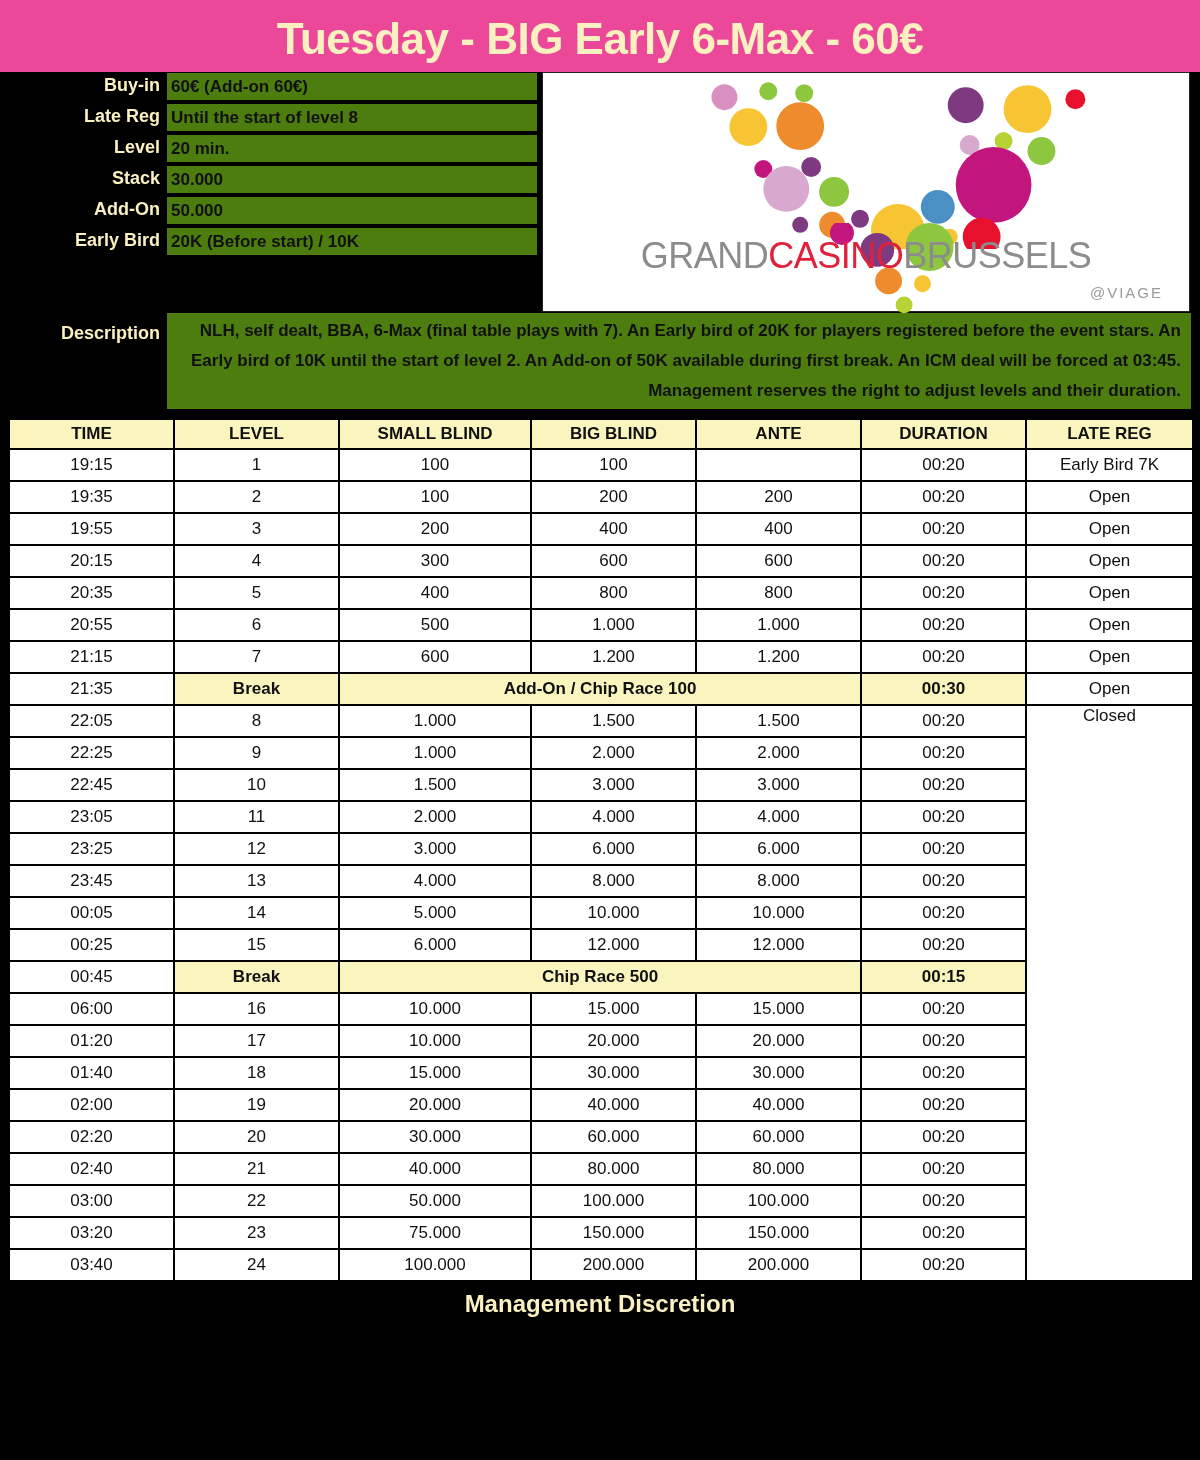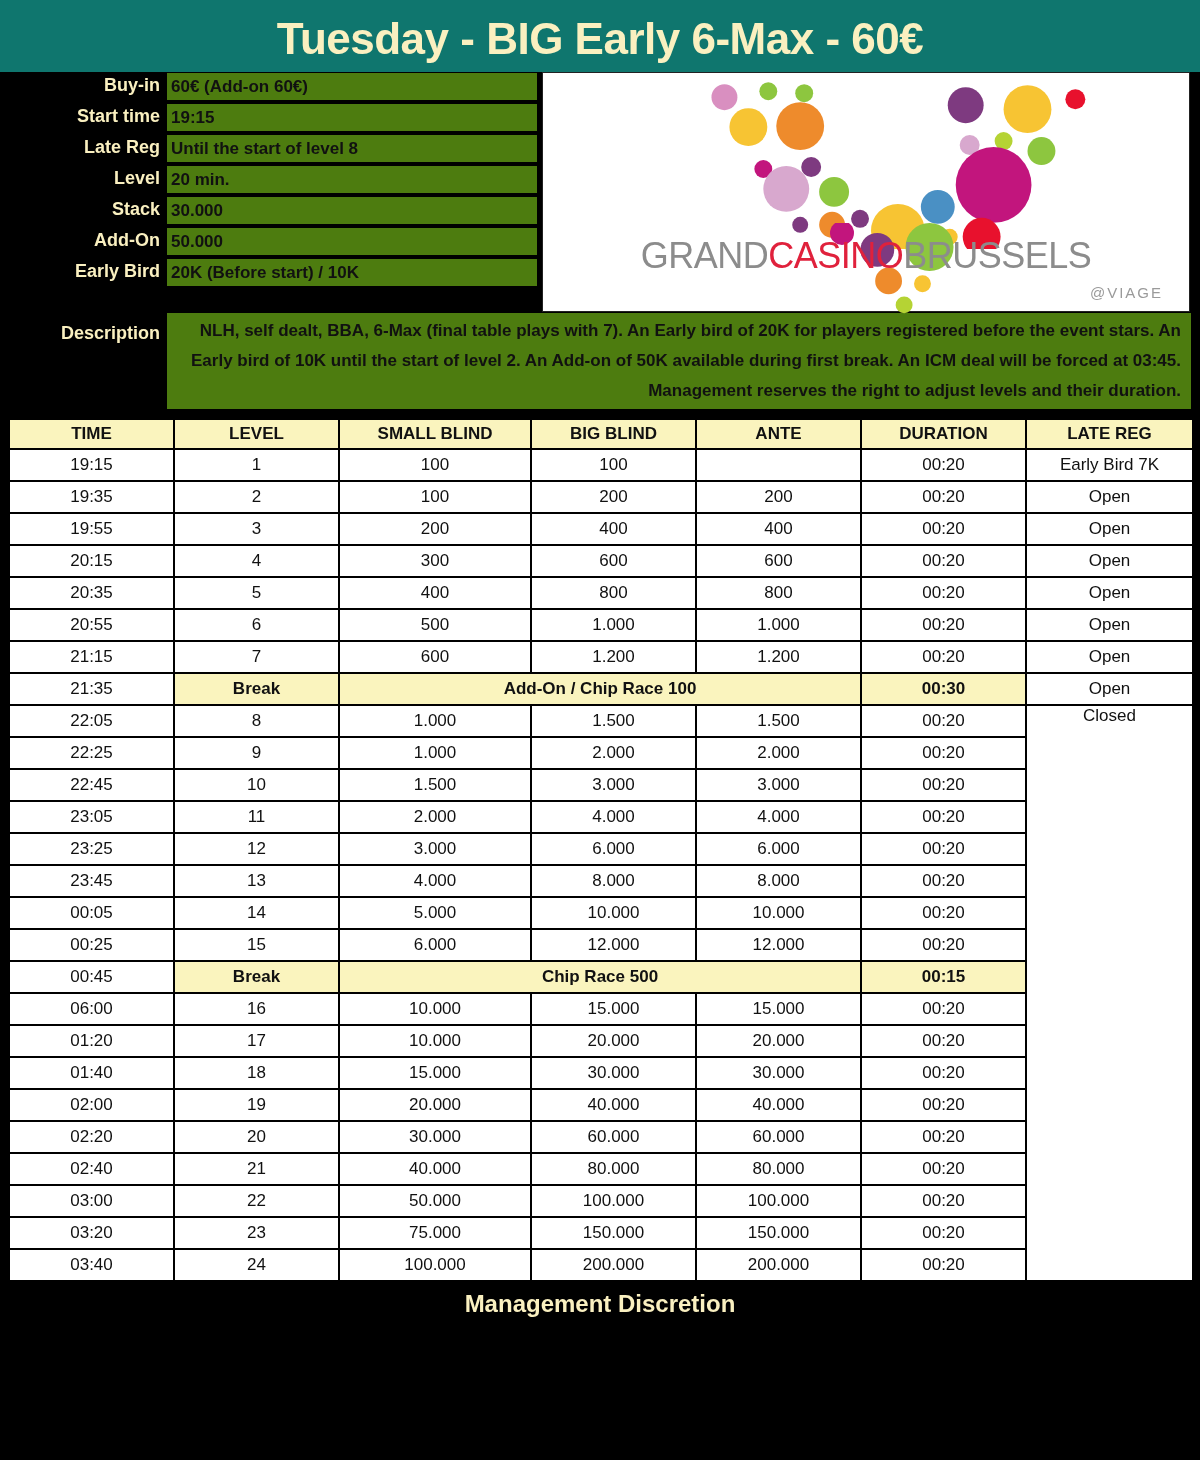--- a/index.html
+++ b/index.html
@@ -13,7 +13,7 @@
 
   
   .title-bar {
-    height: 72px; background: #0f766e;
+    height: 72px; background: #ec4899;
     display: flex; align-items: center; justify-content: center;
     padding-top: 6px;
   }

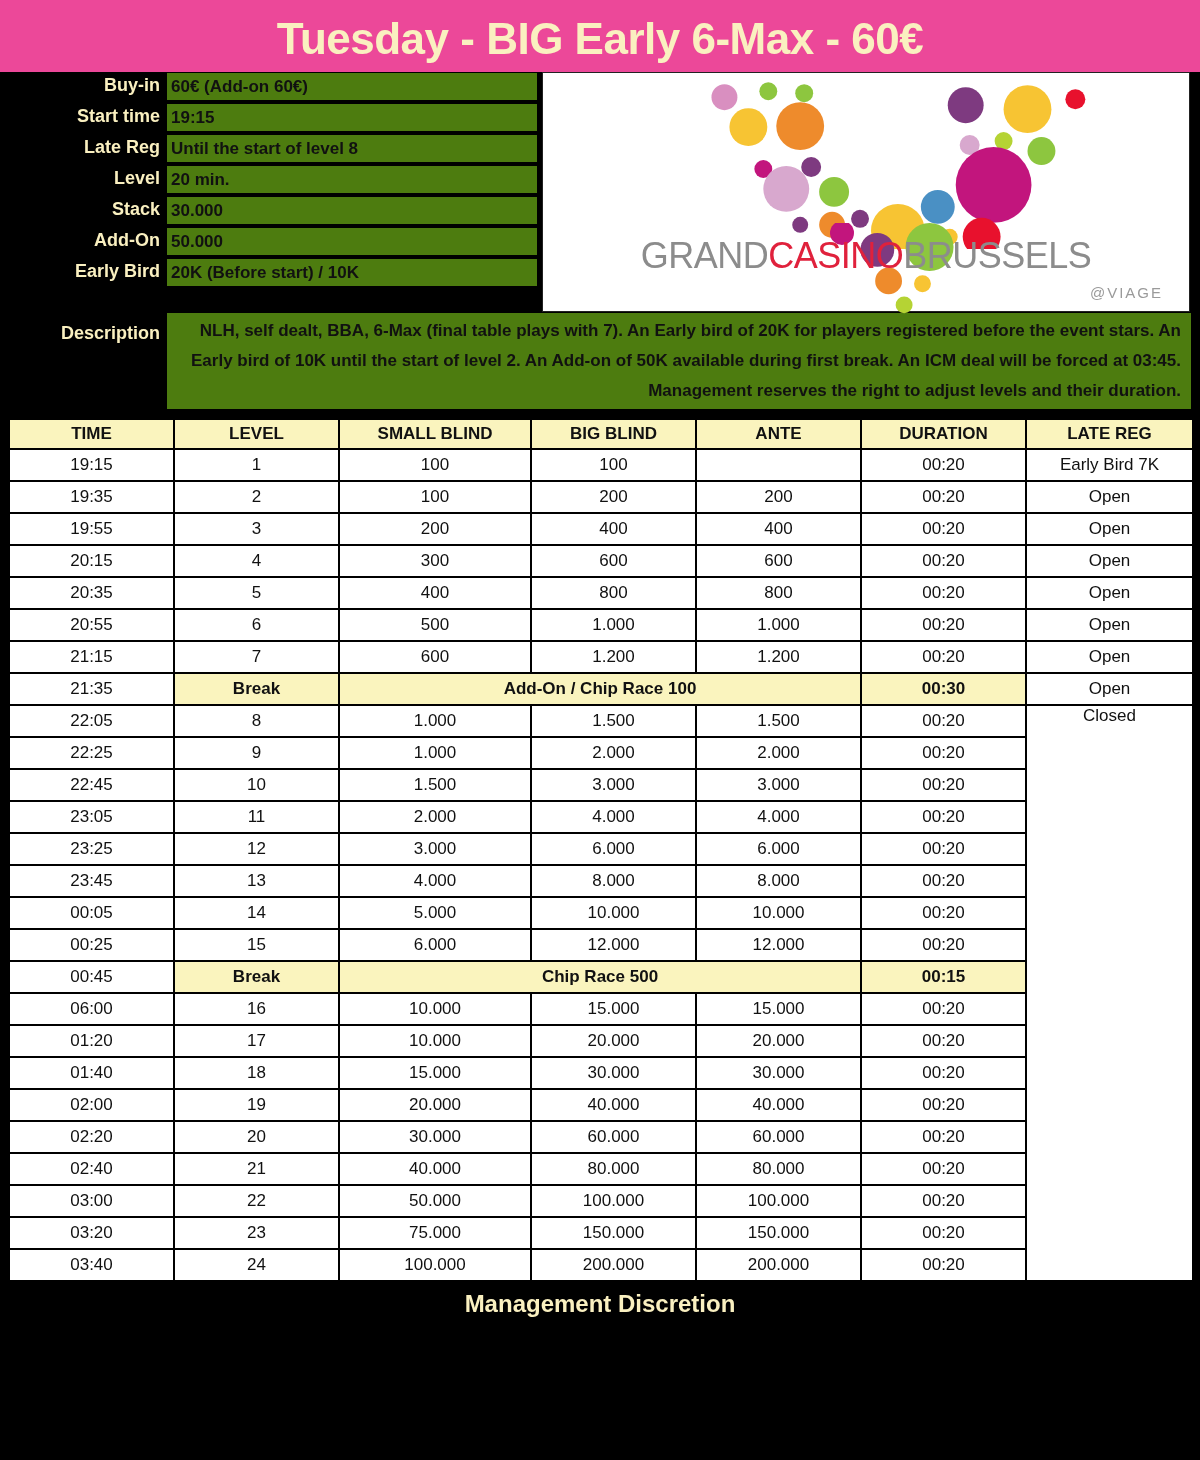--- a/index.html
+++ b/index.html
@@ -119,10 +119,6 @@
         <div class="info-row">
           <div class="info-label">Buy-in</div>
           <div class="info-value">60€ (Add-on 60€)</div>
-        </div>
-        <div class="info-row">
-          <div class="info-label">Start time</div>
-          <div class="info-value">19:15</div>
         </div>
         <div class="info-row">
           <div class="info-label">Late Reg</div>

